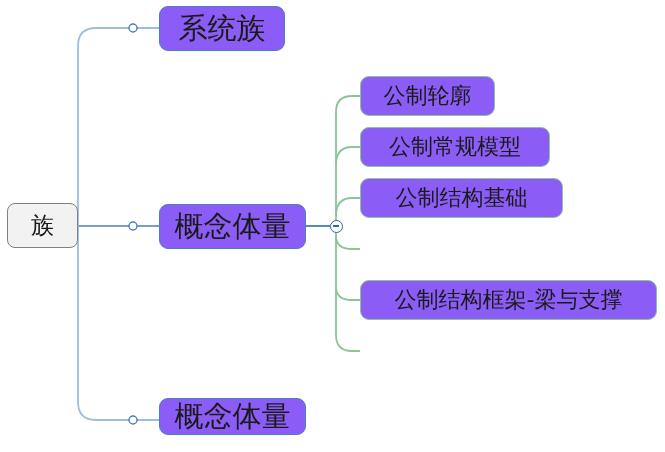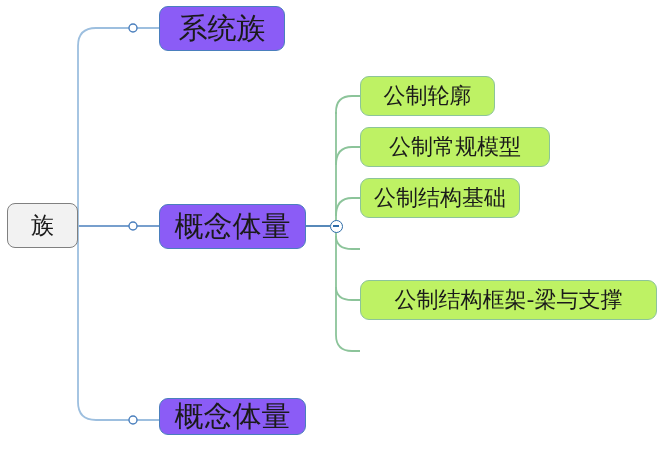--- a/index.html
+++ b/index.html
@@ -48,7 +48,7 @@
     font-size: 29px;
   }
   .node-green {
-    background: #bef264;
+    background: #8b5cf6;
     border-color: #8cc49a;
     border-radius: 9px;
     color: #1a1a1a;

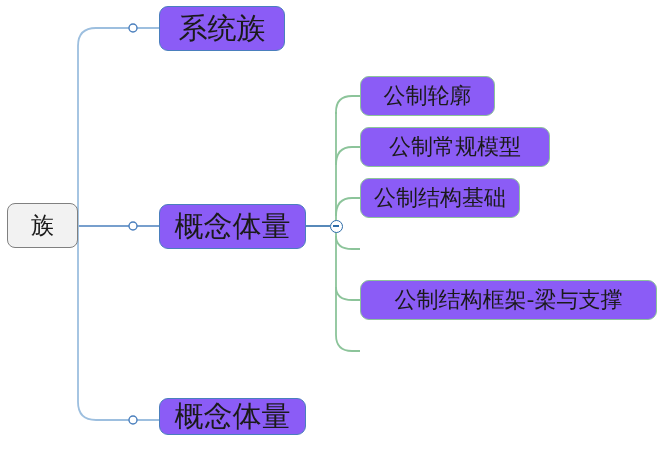--- a/index.html
+++ b/index.html
@@ -129,7 +129,7 @@
     <span>公制常规模型</span>
   </div>
 
-  <div class="node node-green" style="left:360px; top:178px; width:160px; height:40px;">
+  <div class="node node-green" style="left:360px; top:178px; width:203px; height:40px;">
     <span>公制结构基础</span>
   </div>
 

